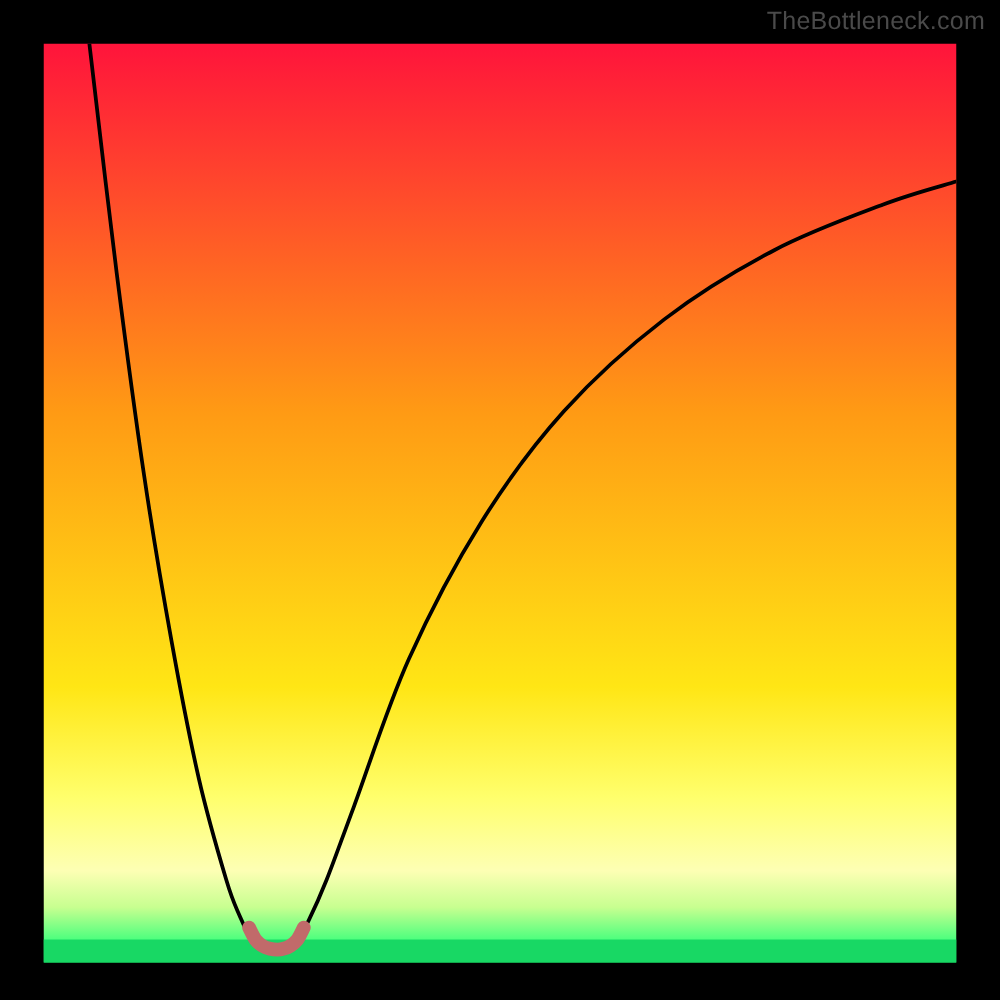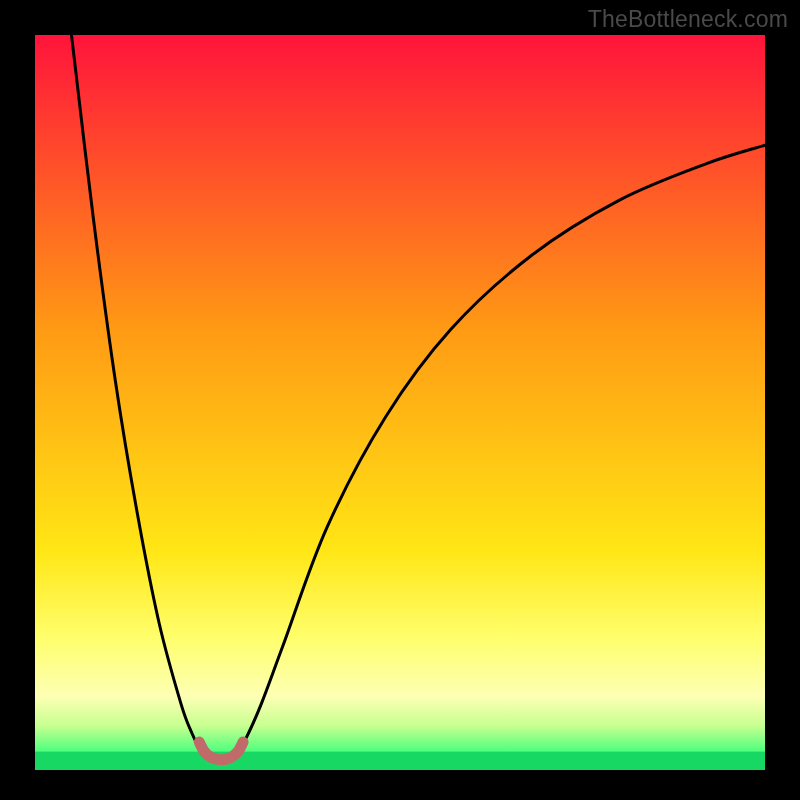--- a/index.html
+++ b/index.html
@@ -21,7 +21,7 @@
     top: 6px;
     right: 12px;
     font-family: Arial, Helvetica, sans-serif;
-    font-size: 23px;
+    font-size: 20px;
     color: #4a4a4a;
     letter-spacing: 0.2px;
     user-select: none;

